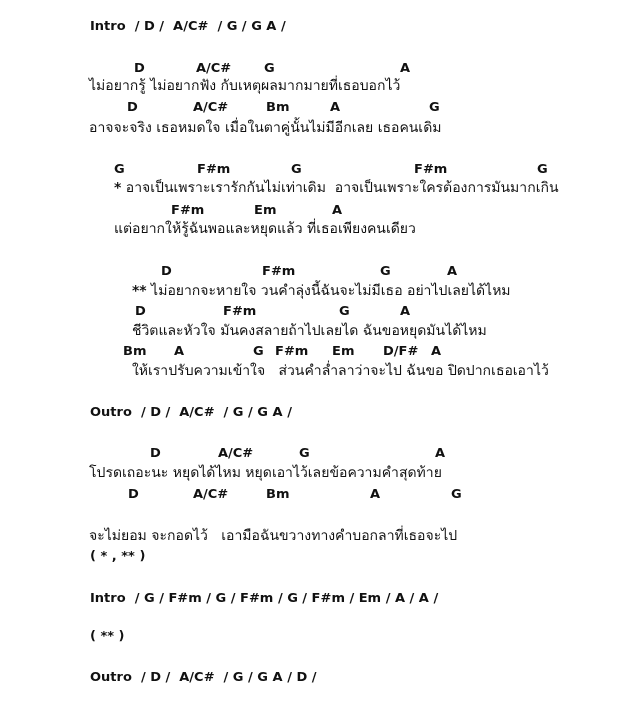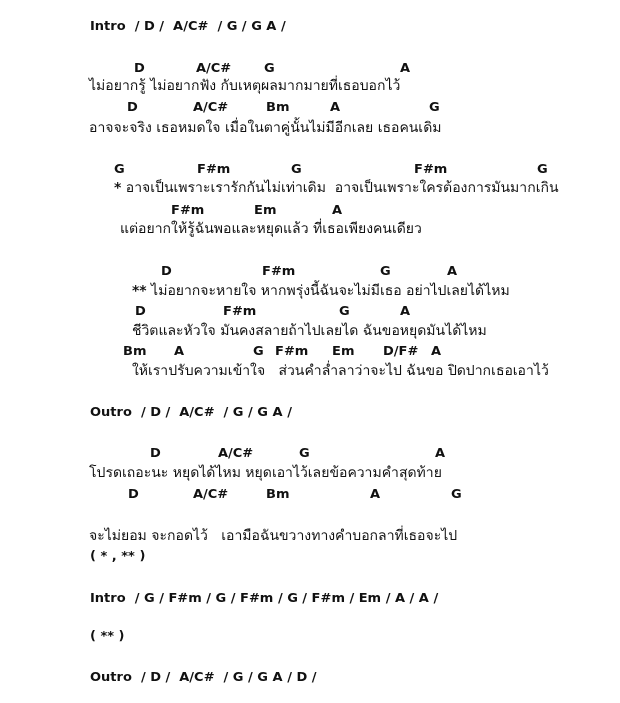--- a/index.html
+++ b/index.html
@@ -39,7 +39,7 @@
 <div class="ln chord" style="left:171px; top:203px;">F#m</div>
 <div class="ln chord" style="left:254px; top:203px;">Em</div>
 <div class="ln chord" style="left:332px; top:203px;">A</div>
-<div class="ln lyric" style="left:120px; top:221px;">แต่อยากให้รู้ฉันพอและหยุดแล้ว ที่เธอเพียงคนเดียว</div>
+<div class="ln lyric" style="left:114px; top:221px;">แต่อยากให้รู้ฉันพอและหยุดแล้ว ที่เธอเพียงคนเดียว</div>
 
 <div class="ln chord" style="left:161px; top:264px;">D</div>
 <div class="ln chord" style="left:262px; top:264px;">F#m</div>

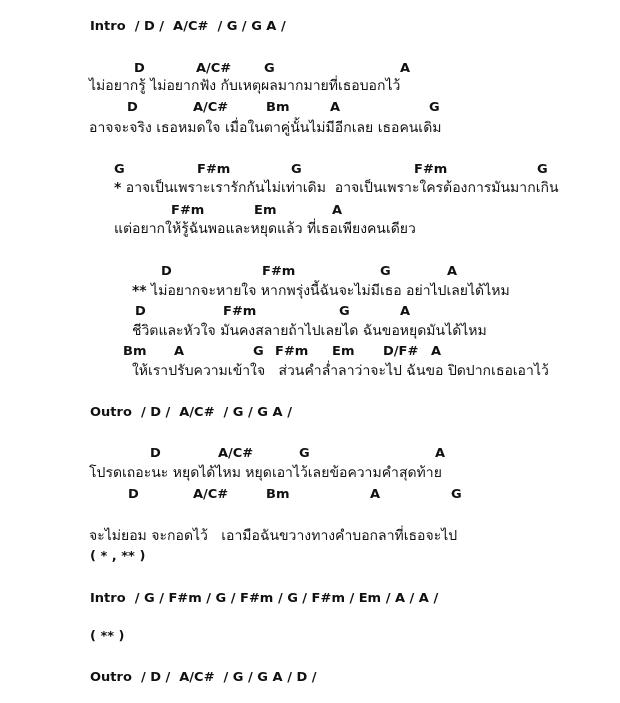--- a/index.html
+++ b/index.html
@@ -45,7 +45,7 @@
 <div class="ln chord" style="left:262px; top:264px;">F#m</div>
 <div class="ln chord" style="left:380px; top:264px;">G</div>
 <div class="ln chord" style="left:447px; top:264px;">A</div>
-<div class="ln lyric" style="left:132px; top:283px;"><b>**</b> <span>ไม่อยากจะหายใจ หากพรุ่งนี้ฉันจะไม่มีเธอ อย่าไปเลยได้ไหม</span></div>
+<div class="ln lyric" style="left:132px; top:283px;"><b>**</b> <span>ไม่อยากจะหายใจ วนคำลุ่งนี้ฉันจะไม่มีเธอ อย่าไปเลยได้ไหม</span></div>
 
 <div class="ln chord" style="left:135px; top:304px;">D</div>
 <div class="ln chord" style="left:223px; top:304px;">F#m</div>

